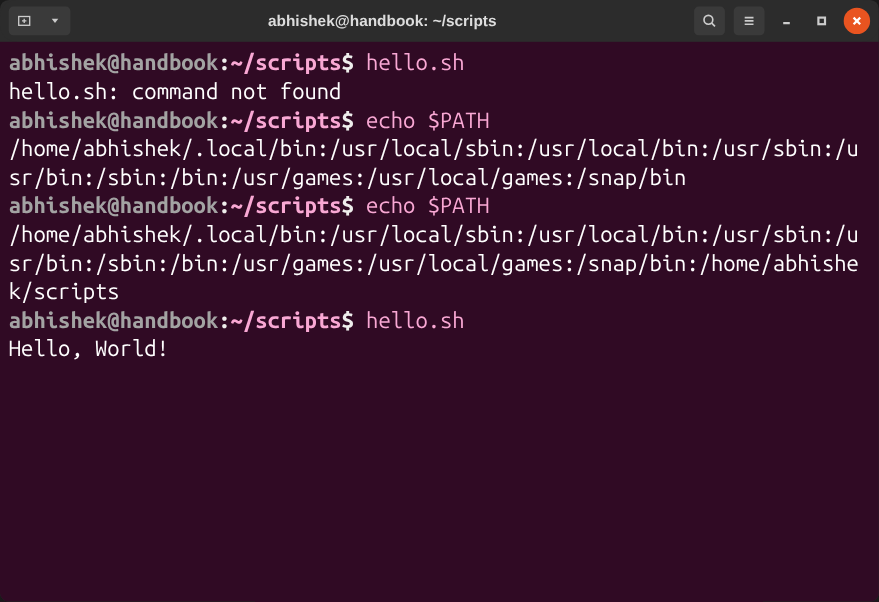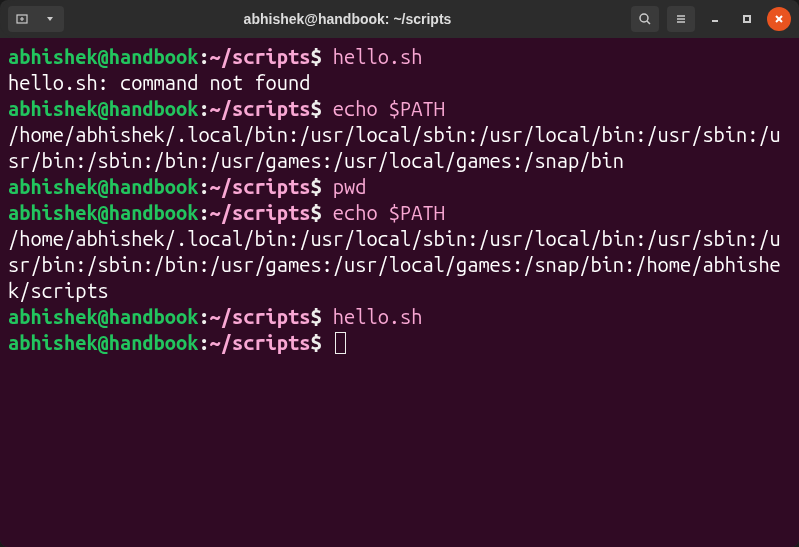--- a/index.html
+++ b/index.html
@@ -95,7 +95,7 @@
       word-break: break-all;
     }
     .line { white-space: pre-wrap; word-break: break-all; }
-    .user { color: #22c55e; font-weight: bold; }
+    .user { color: #a3a3a3; font-weight: bold; }
     .colon { color: #eeeeec; font-weight: bold; }
     .path { color: #f9a8d4; font-weight: bold; }
     .dollar { color: #eeeeec; font-weight: bold; }

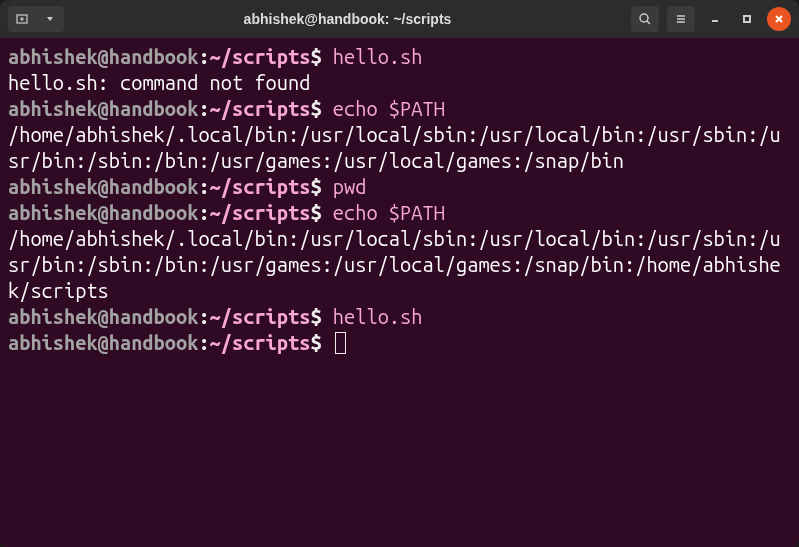--- a/index.html
+++ b/index.html
@@ -169,7 +169,6 @@
       <div class="line"><span class="output">hello.sh: command not found</span></div>
       <div class="line"><span class="user">abhishek@handbook</span><span class="colon">:</span><span class="path">~/scripts</span><span class="dollar">$ </span><span class="cmd">echo $PATH</span></div>
       <div class="line"><span class="output">/home/abhishek/.local/bin:/usr/local/sbin:/usr/local/bin:/usr/sbin:/usr/bin:/sbin:/bin:/usr/games:/usr/local/games:/snap/bin</span></div>
-      <div class="line"><span class="user">abhishek@handbook</span><span class="colon">:</span><span class="path">~/scripts</span><span class="dollar">$ </span><span class="cmd">pwd</span></div>
       <div class="line"><span class="user">abhishek@handbook</span><span class="colon">:</span><span class="path">~/scripts</span><span class="dollar">$ </span><span class="cmd">echo $PATH</span></div>
       <div class="line"><span class="output">/home/abhishek/.local/bin:/usr/local/sbin:/usr/local/bin:/usr/sbin:/usr/bin:/sbin:/bin:/usr/games:/usr/local/games:/snap/bin:/home/abhishek/scripts</span></div>
       <div class="line"><span class="user">abhishek@handbook</span><span class="colon">:</span><span class="path">~/scripts</span><span class="dollar">$ </span><span class="cmd">hello.sh</span></div>

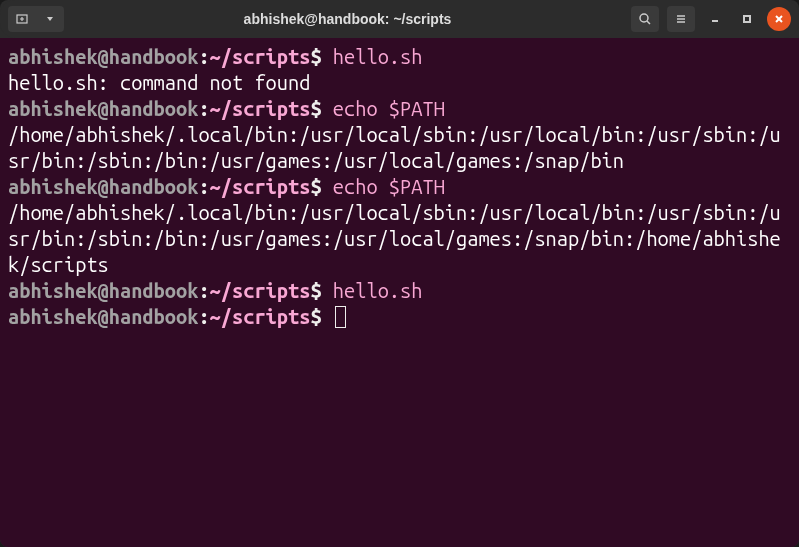--- a/index.html
+++ b/index.html
@@ -172,6 +172,7 @@
       <div class="line"><span class="user">abhishek@handbook</span><span class="colon">:</span><span class="path">~/scripts</span><span class="dollar">$ </span><span class="cmd">echo $PATH</span></div>
       <div class="line"><span class="output">/home/abhishek/.local/bin:/usr/local/sbin:/usr/local/bin:/usr/sbin:/usr/bin:/sbin:/bin:/usr/games:/usr/local/games:/snap/bin:/home/abhishek/scripts</span></div>
       <div class="line"><span class="user">abhishek@handbook</span><span class="colon">:</span><span class="path">~/scripts</span><span class="dollar">$ </span><span class="cmd">hello.sh</span></div>
+      <div class="line"><span class="output">Hello, World!</span></div>
       <div class="line"><span class="user">abhishek@handbook</span><span class="colon">:</span><span class="path">~/scripts</span><span class="dollar">$ </span><span class="cmd"></span><span class="cursor"></span></div>
     </div>
 </div>

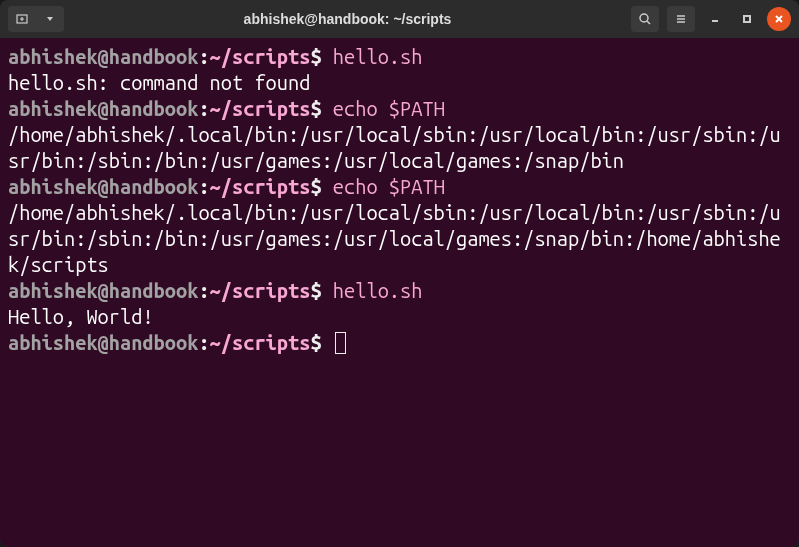--- a/index.html
+++ b/index.html
@@ -173,7 +173,6 @@
       <div class="line"><span class="output">/home/abhishek/.local/bin:/usr/local/sbin:/usr/local/bin:/usr/sbin:/usr/bin:/sbin:/bin:/usr/games:/usr/local/games:/snap/bin:/home/abhishek/scripts</span></div>
       <div class="line"><span class="user">abhishek@handbook</span><span class="colon">:</span><span class="path">~/scripts</span><span class="dollar">$ </span><span class="cmd">hello.sh</span></div>
       <div class="line"><span class="output">Hello, World!</span></div>
-      <div class="line"><span class="user">abhishek@handbook</span><span class="colon">:</span><span class="path">~/scripts</span><span class="dollar">$ </span><span class="cmd"></span><span class="cursor"></span></div>
     </div>
 </div>
 

